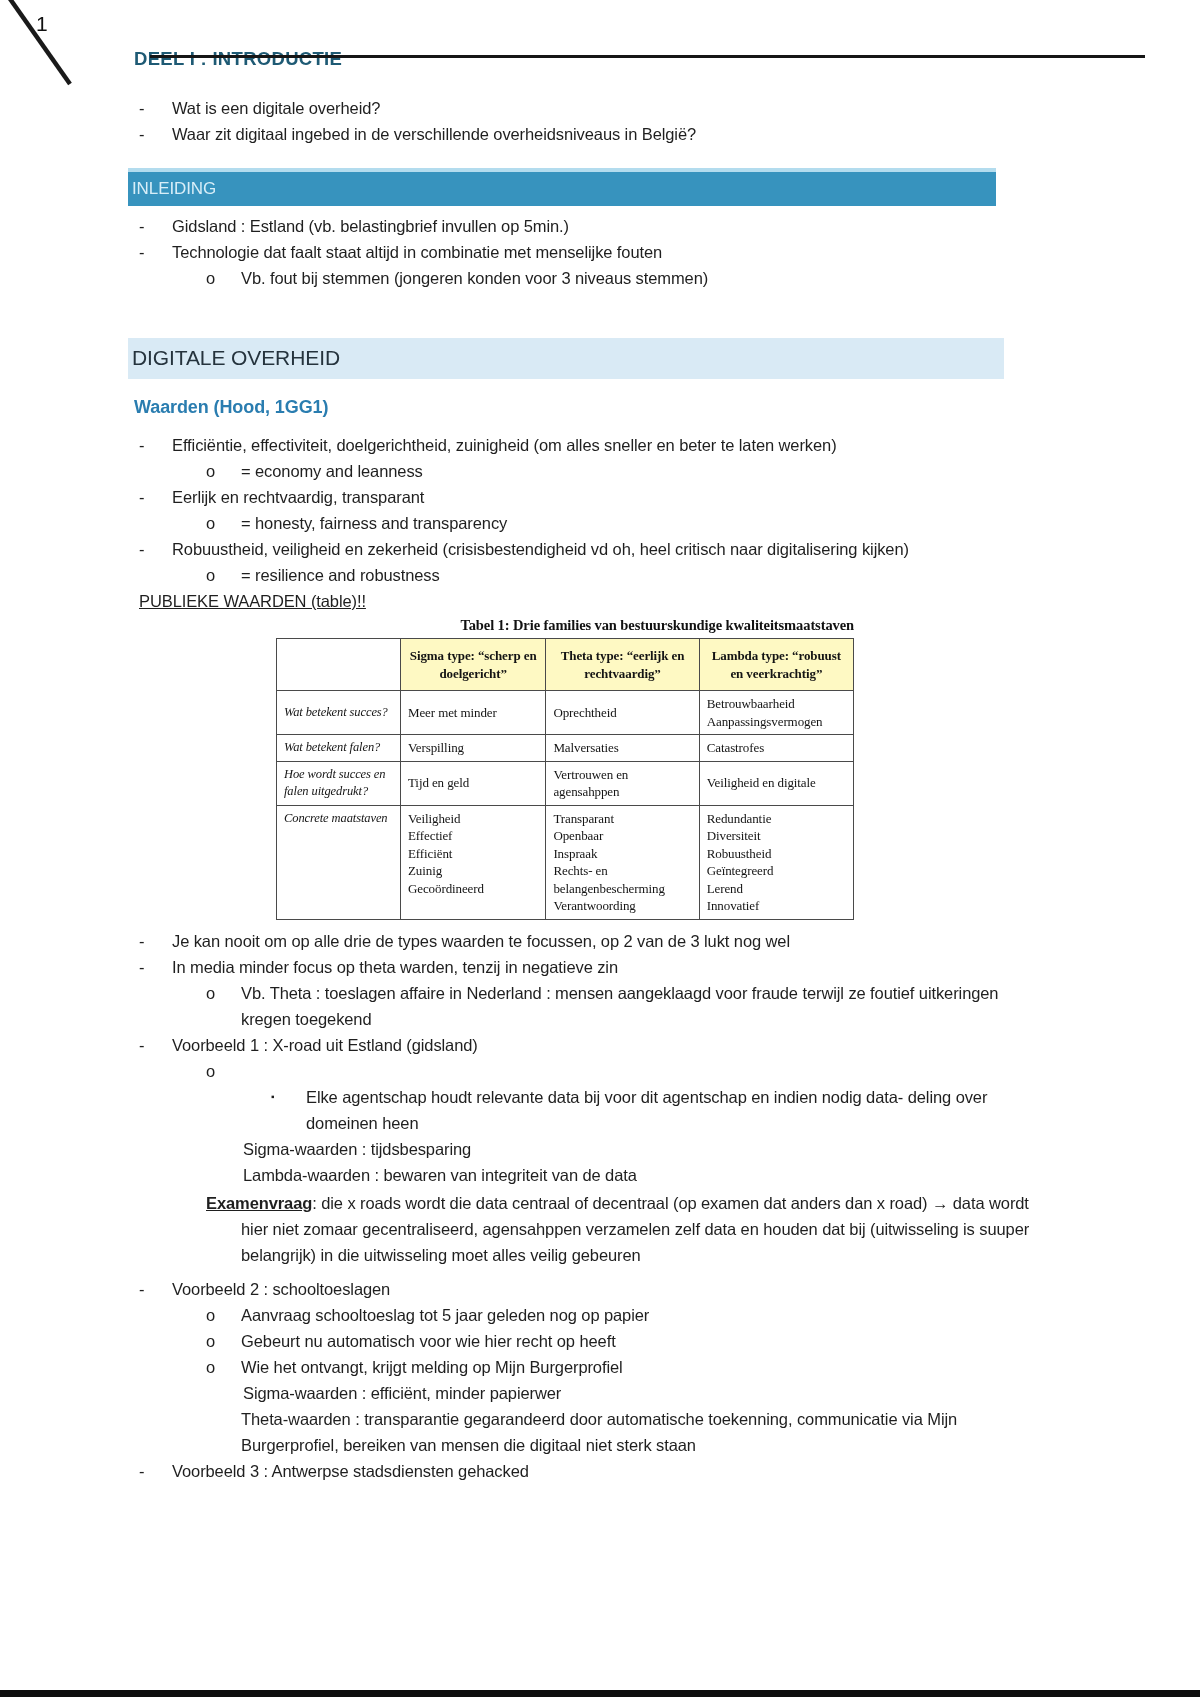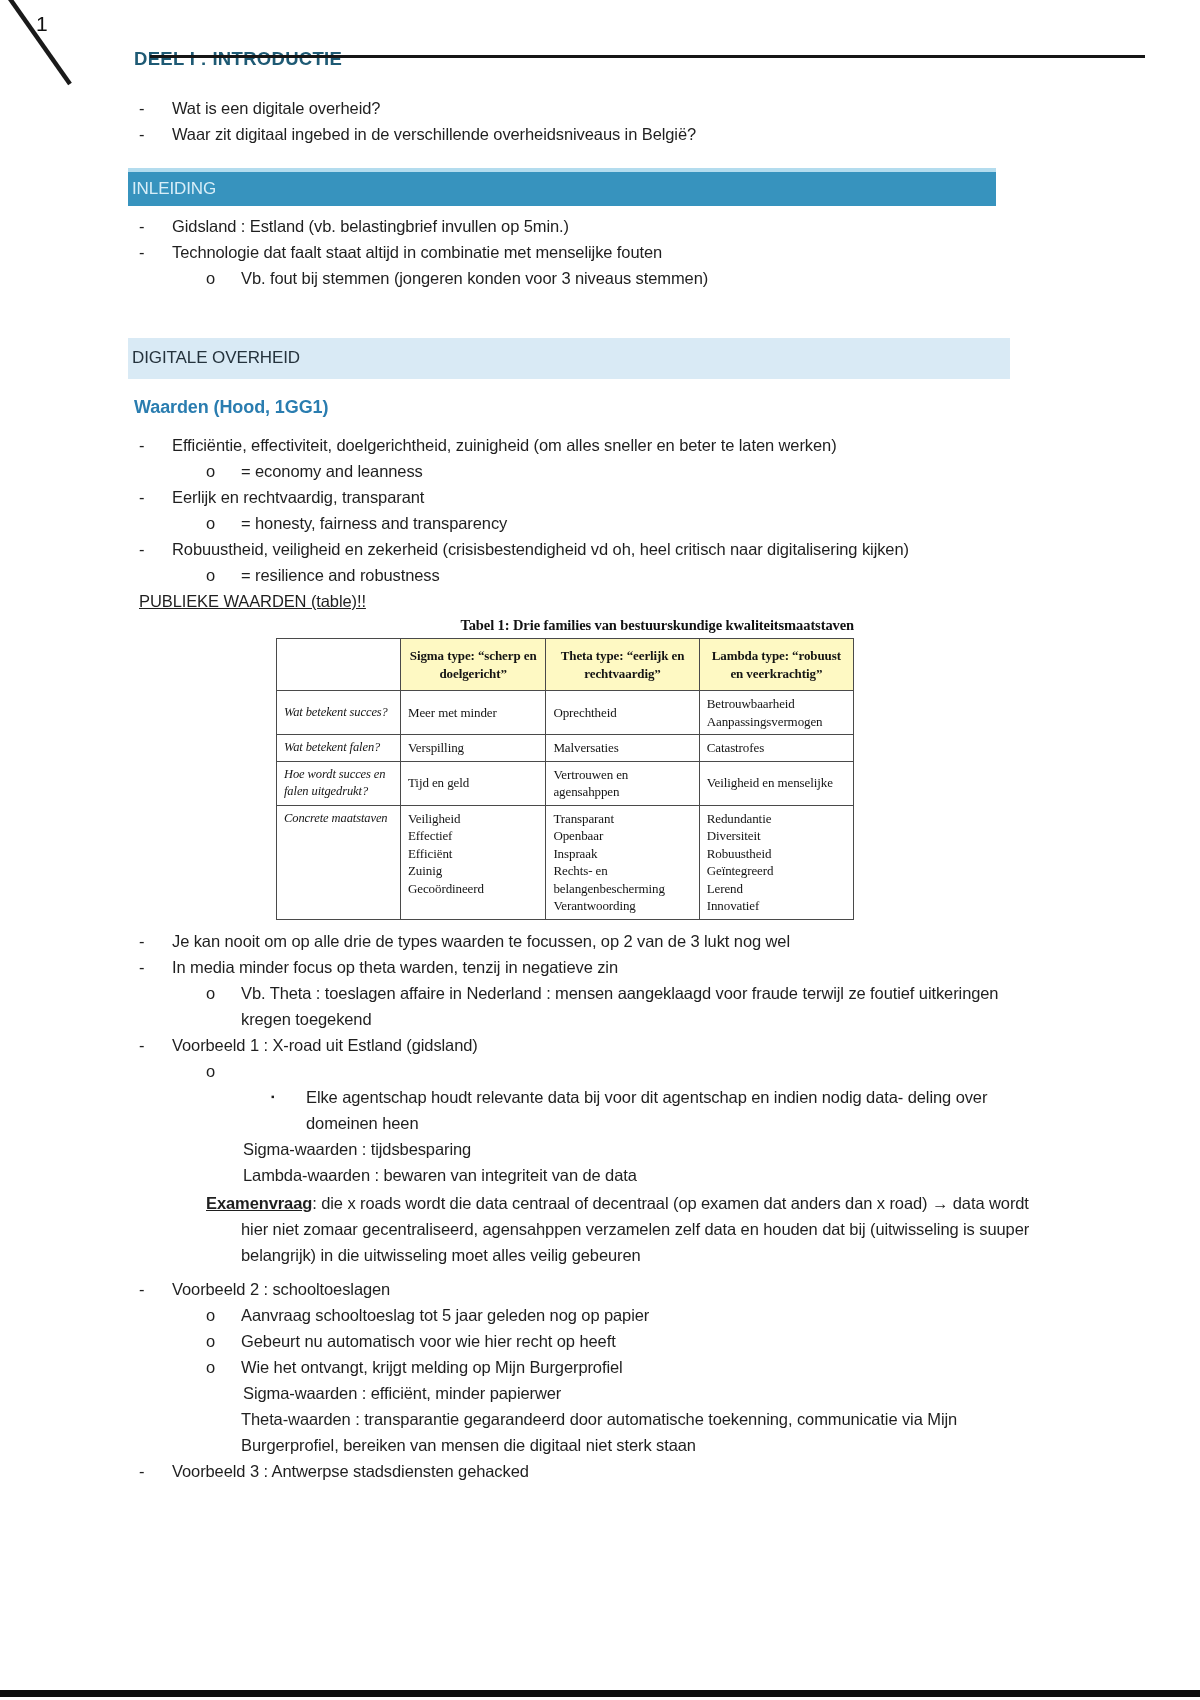--- a/index.html
+++ b/index.html
@@ -23,7 +23,7 @@
   .bar-teal{margin-top:21px;width:860px;background:#3793be;border-top:4px solid #b3dcee;
             color:#d8eef8;font-size:17px;line-height:23px;padding:5px 4px 6px 4px;}
   .bar-light{margin-top:47px;width:860px;background:#d9eaf5;color:#25333d;
-             font-size:17px;line-height:24px;padding:8px 18px 9px 4px;}
+             font-size:21px;line-height:24px;padding:8px 12px 9px 4px;}
   .waarden-title{margin:15px 0 12px 6px;font-size:18px;font-weight:bold;color:#2a7db0;line-height:26px;}
   .g-inleiding{margin-top:7px;}
   .publieke{padding-left:11px;text-decoration:underline;}

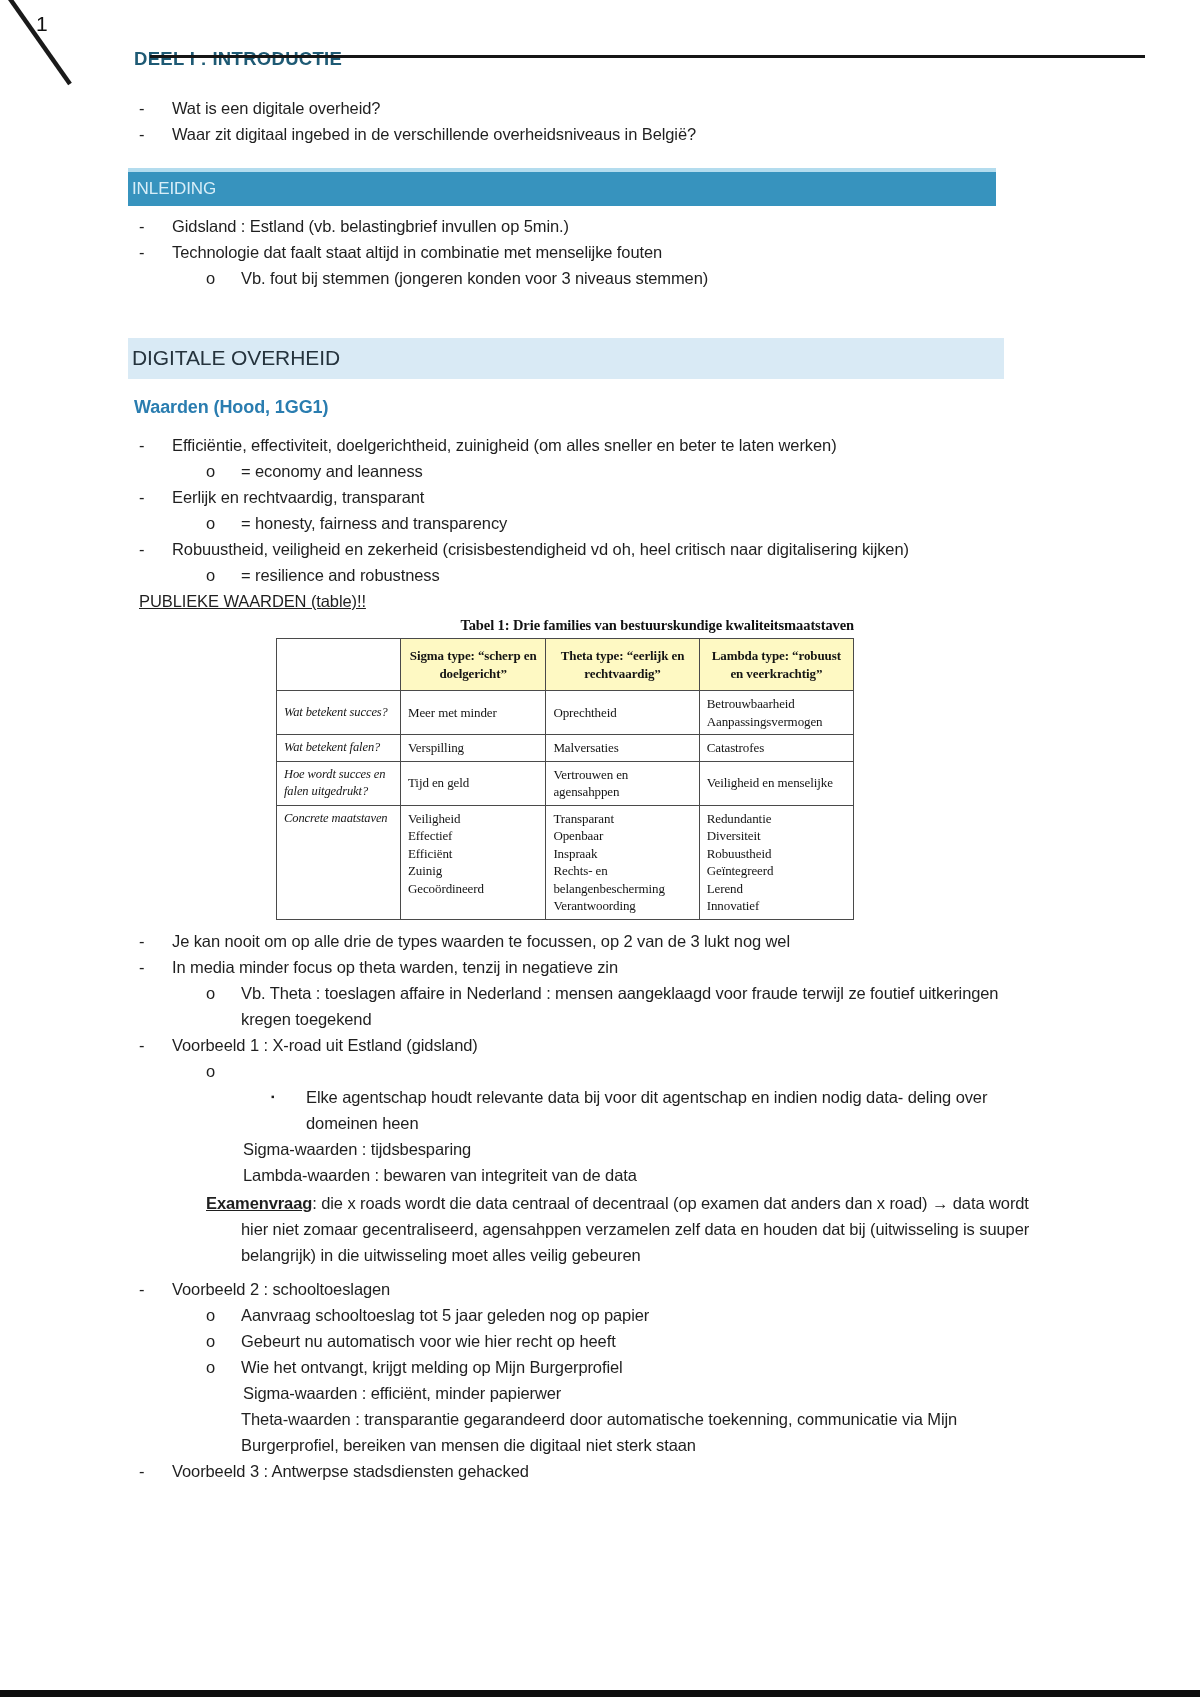--- a/index.html
+++ b/index.html
@@ -153,7 +153,7 @@
             <td class="rowlabel">Hoe wordt succes en falen uitgedrukt?</td>
             <td class="pre">Tijd en geld</td>
             <td class="pre">Vertrouwen en agensahppen</td>
-            <td class="pre">Veiligheid en menselijke</td>
+            <td class="pre">Veiligheid en digitale</td>
           </tr>
           <tr class="row-concrete">
             <td class="rowlabel">Concrete maatstaven</td>

